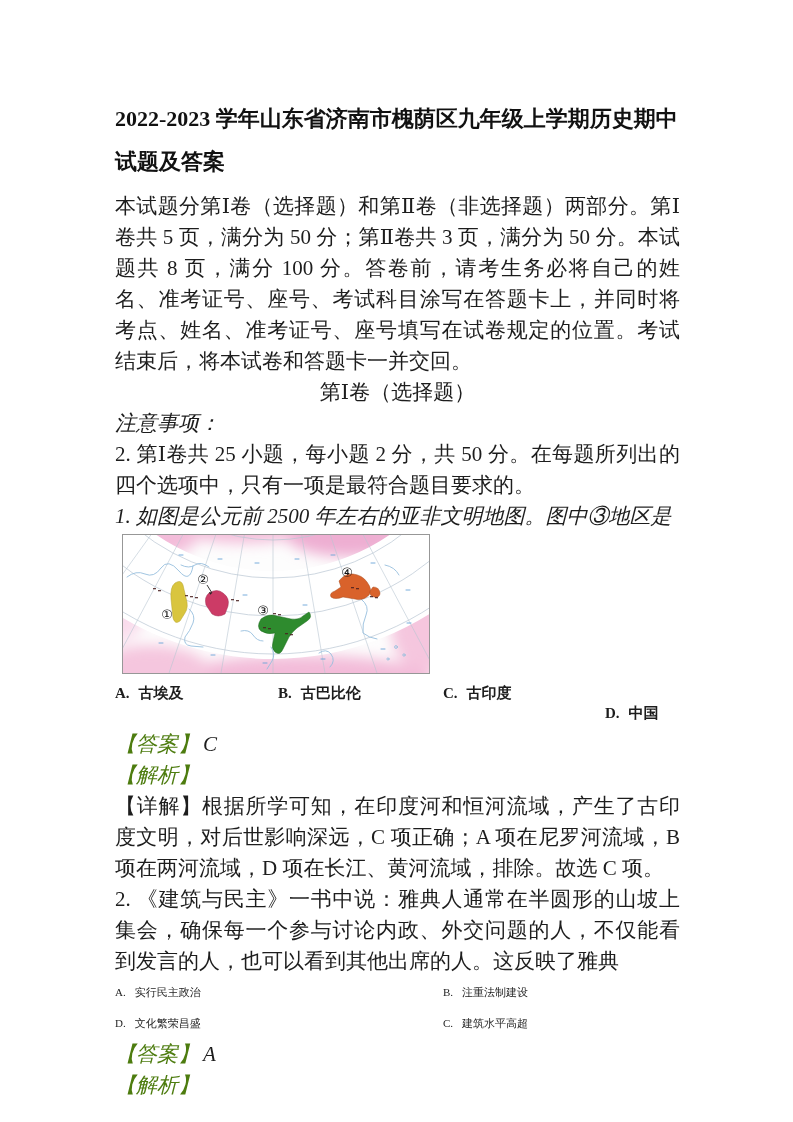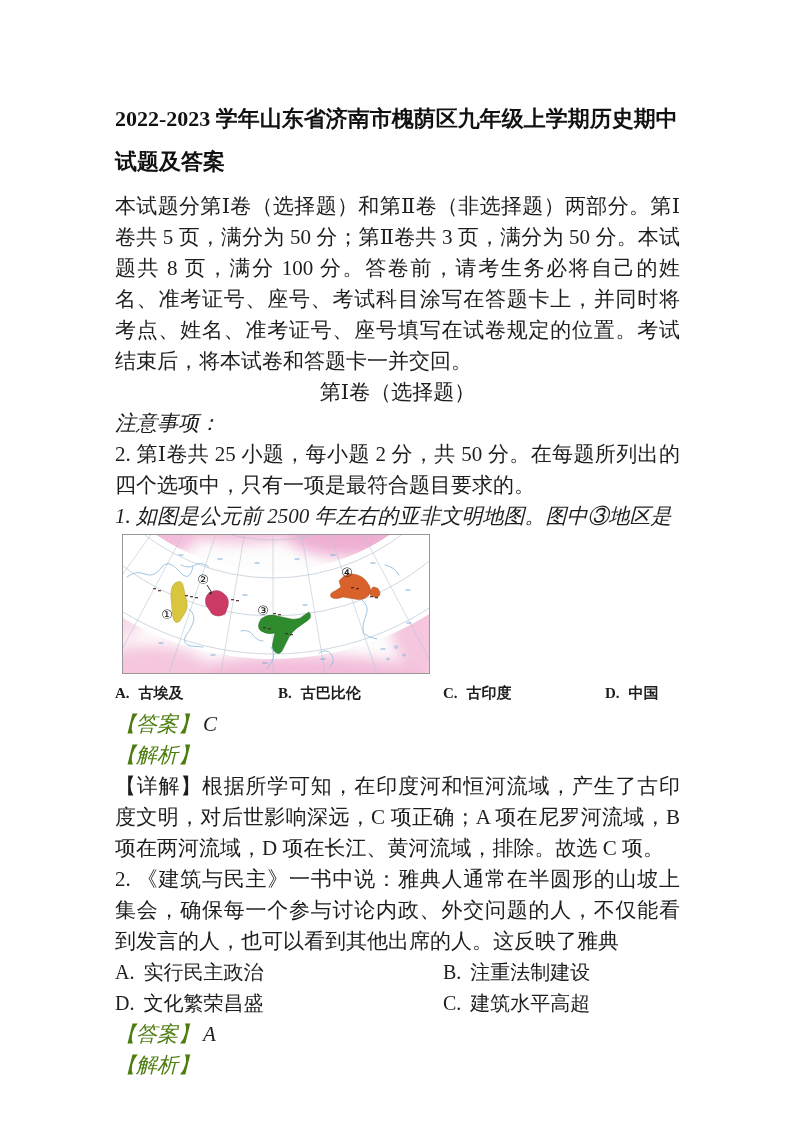--- a/index.html
+++ b/index.html
@@ -35,7 +35,7 @@
   .q1opts .c1{width:163px;}
   .q1opts .c2{width:165px;}
   .q1opts .c3{width:162px;}
-  .q1opts .c4{flex:1;}
+  .q1opts .c4{flex:1;margin-top:20px;}
   .q2opts{display:grid;grid-template-columns:328px 1fr;font-size:20px;line-height:31px;}
   .map-wrap{
     margin:2px 0 4px 7px;

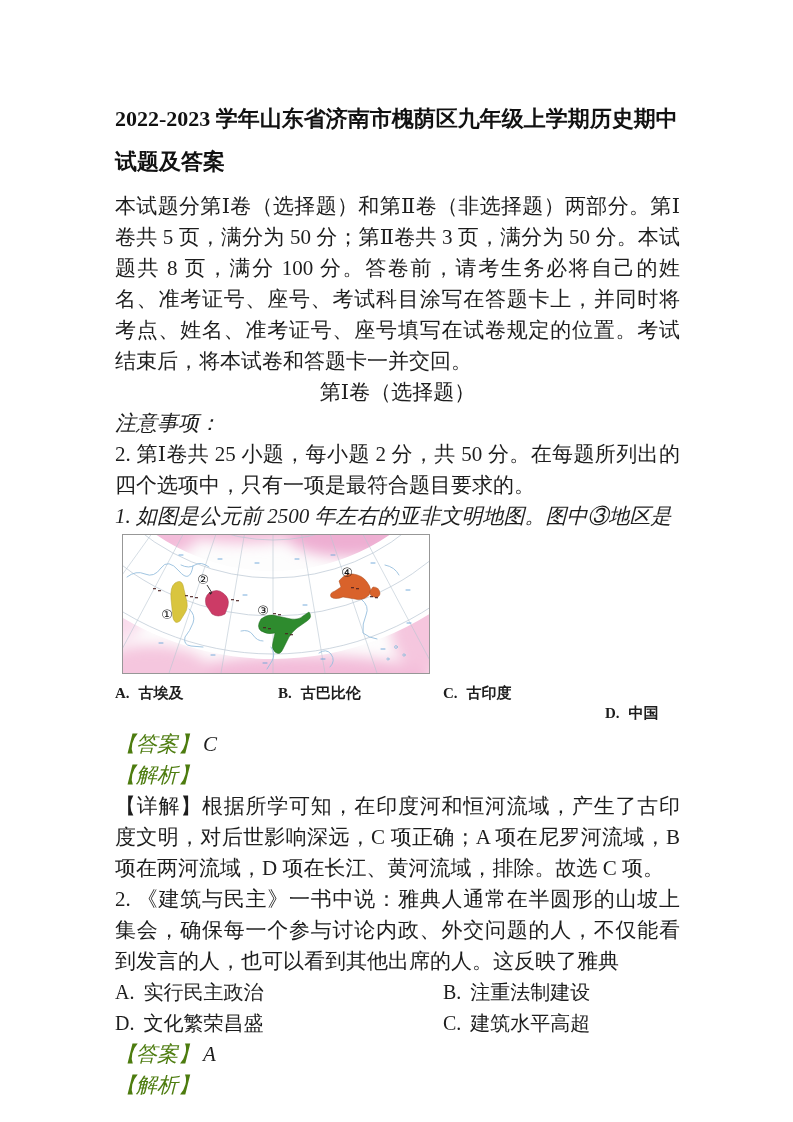--- a/index.html
+++ b/index.html
@@ -36,7 +36,7 @@
   .q1opts .c2{width:165px;}
   .q1opts .c3{width:162px;}
   .q1opts .c4{flex:1;margin-top:20px;}
-  .q2opts{display:grid;grid-template-columns:328px 1fr;font-size:20px;line-height:31px;}
+  .q2opts{display:grid;grid-template-columns:328px 1fr;font-size:11px;line-height:31px;}
   .map-wrap{
     margin:2px 0 4px 7px;
     width:306px;height:138px;

